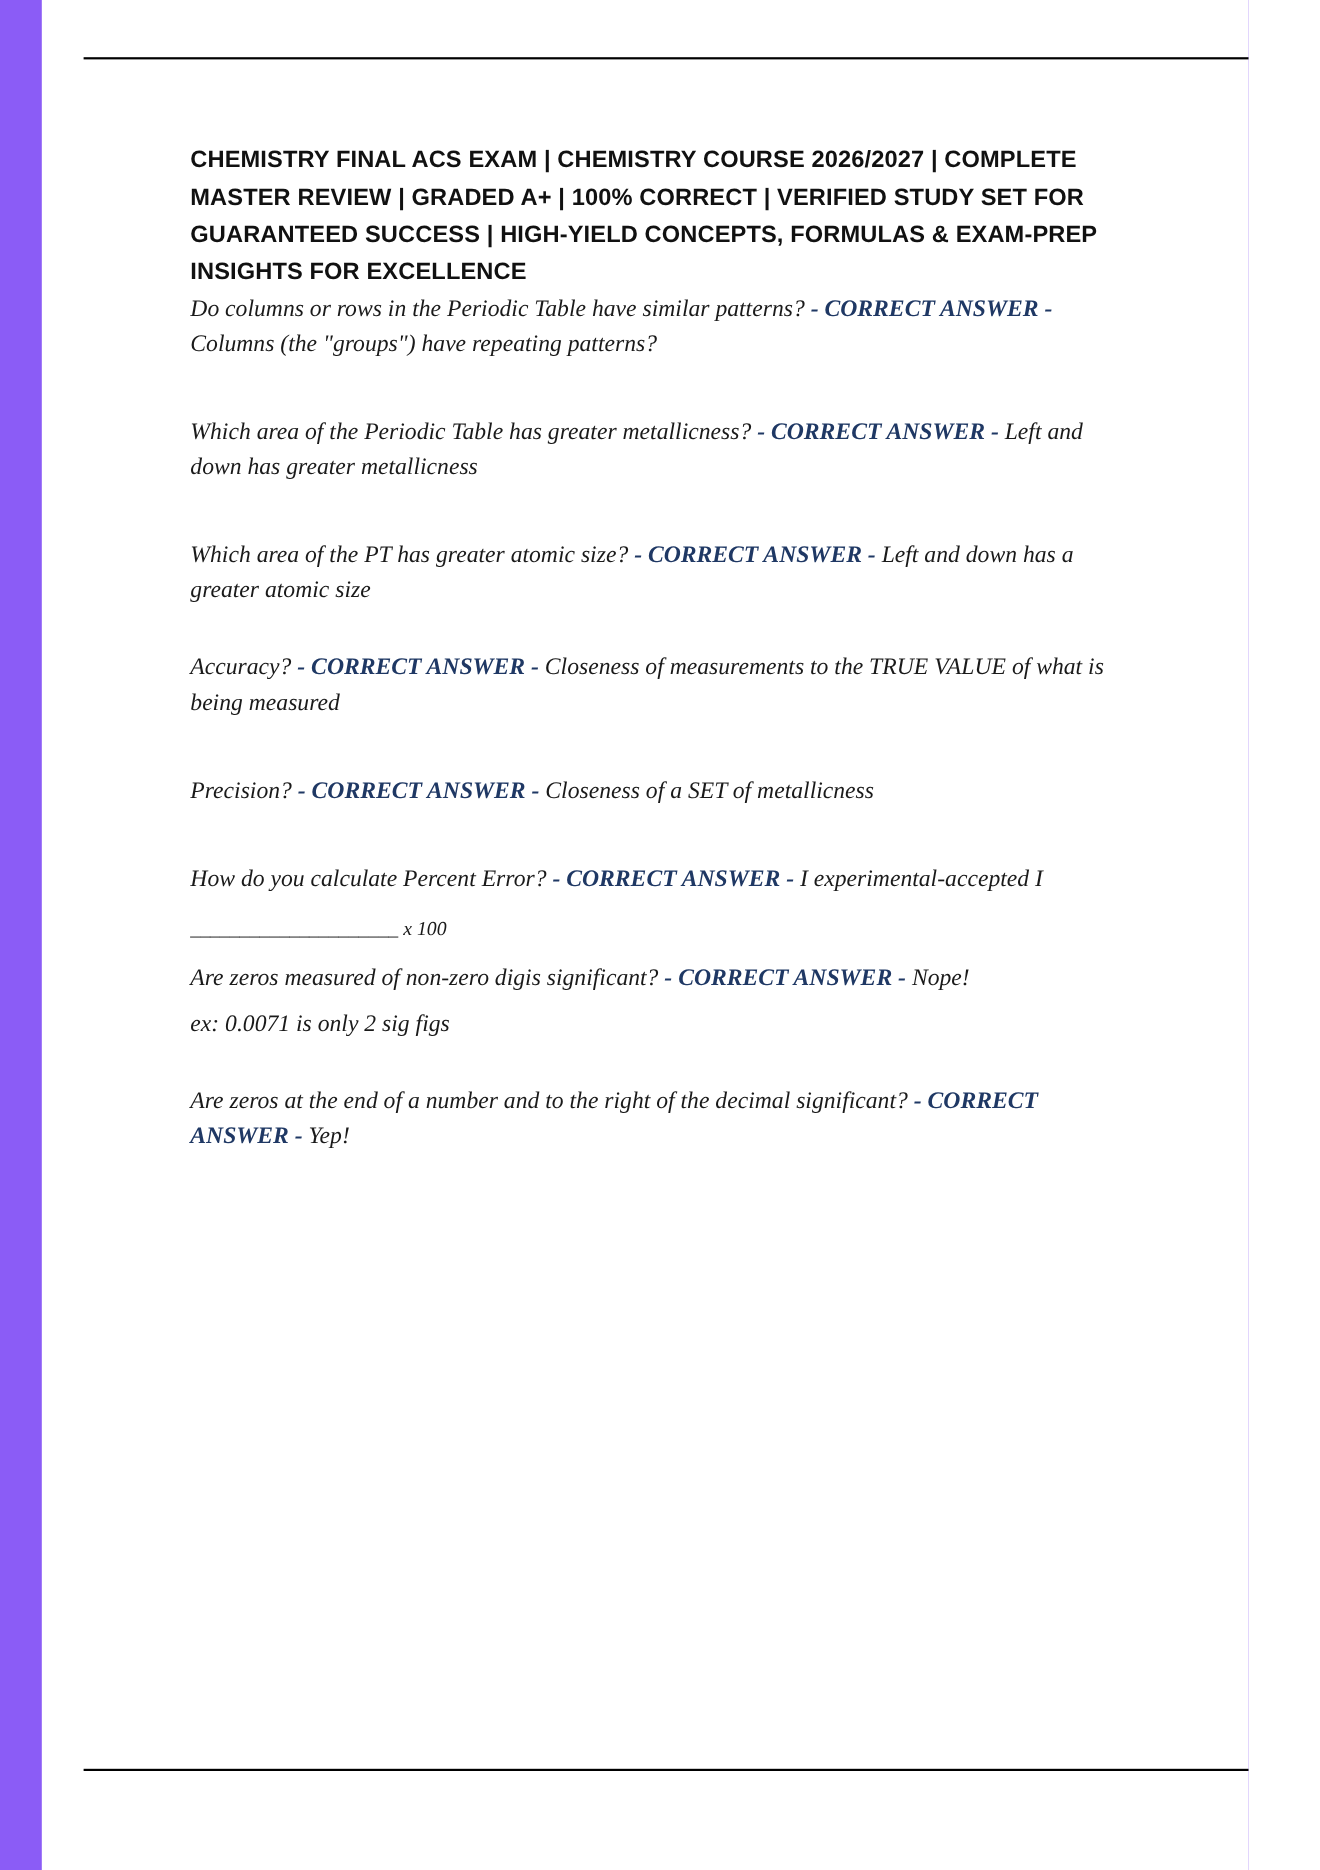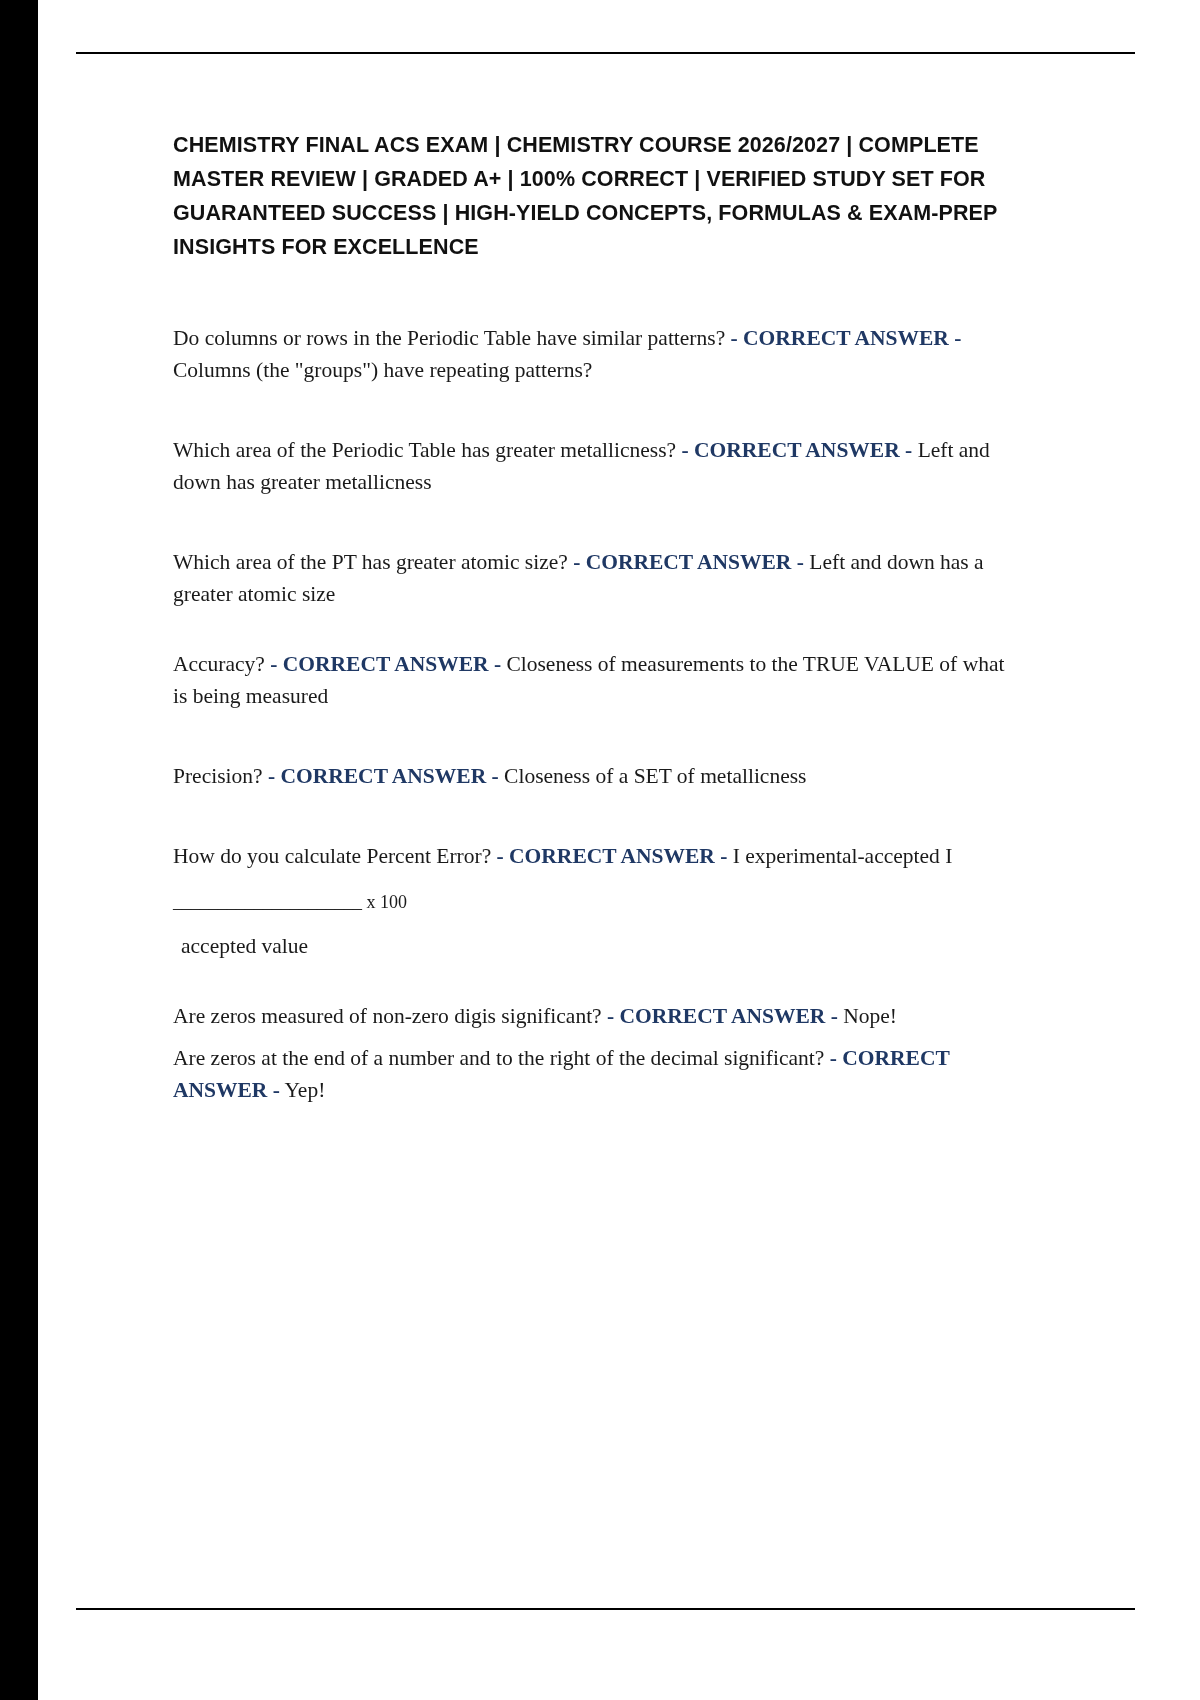--- a/index.html
+++ b/index.html
@@ -11,7 +11,7 @@
     position: relative;
     width: 1135px;
     height: 1700px;
-    background: #000000;
+    background: #8b5cf6;
     box-sizing: border-box;
     overflow: hidden;
   }

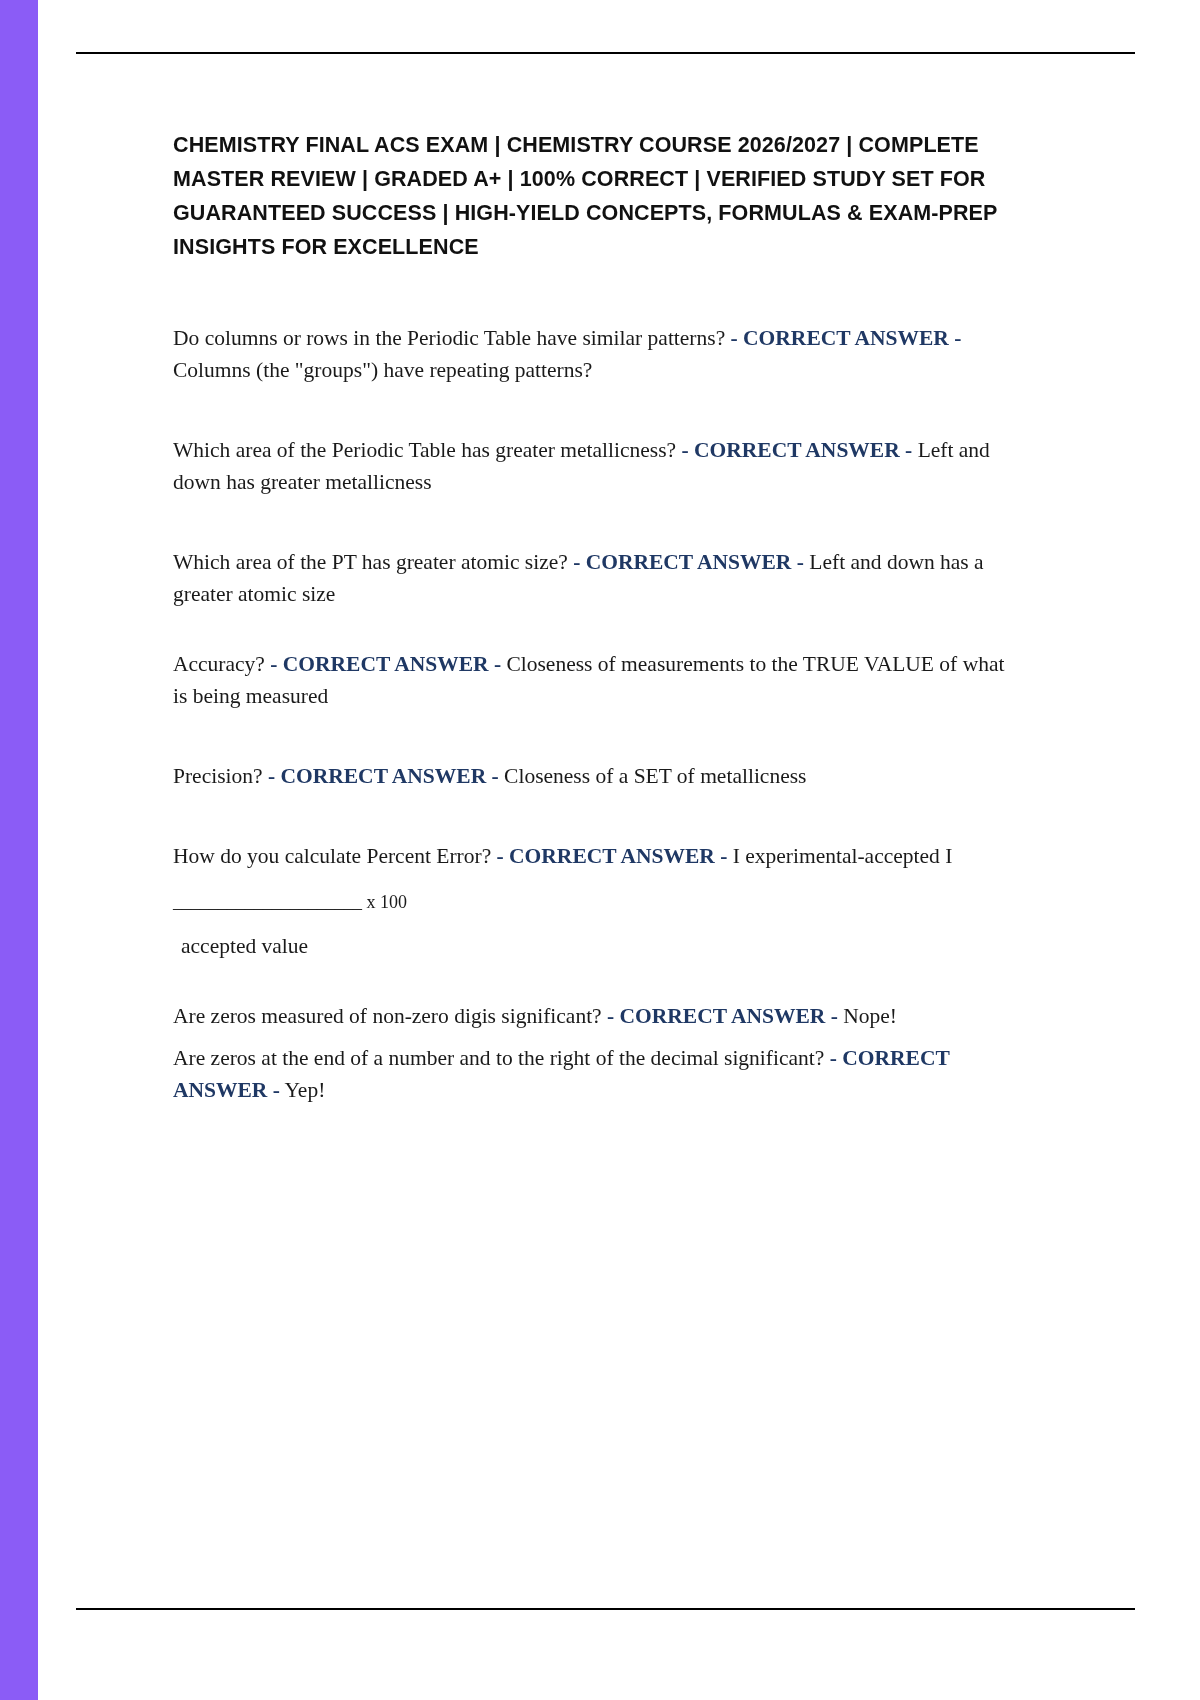--- a/index.html
+++ b/index.html
@@ -53,7 +53,7 @@
   }
 
   .qa-list {
-    margin-top: 58px;
+    font-style: italic;
   }
 
   .qa {

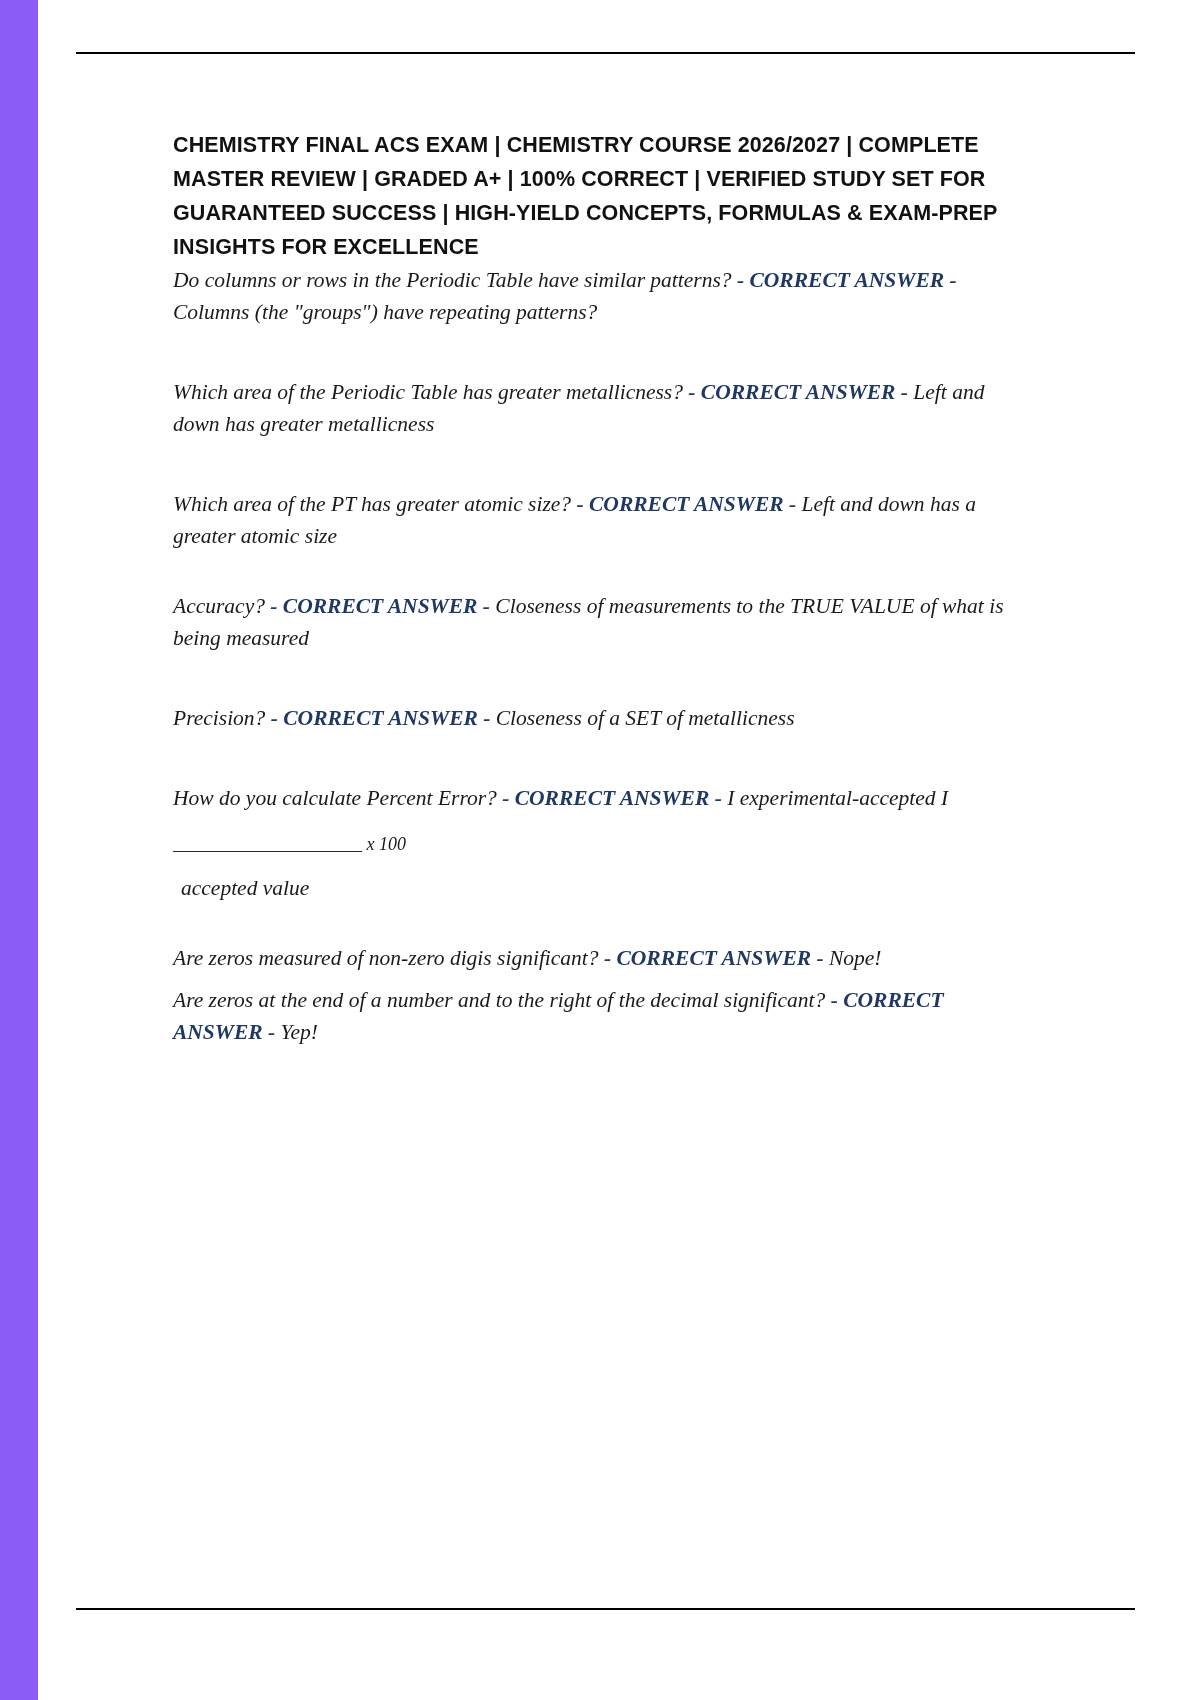--- a/index.html
+++ b/index.html
@@ -139,7 +139,6 @@
           <span>I experimental-accepted I</span>
         </p>
         <p class="formula-line">_____________________ x 100</p>
-        <p class="subline indent gap"> accepted value</p>
 
         <p class="qa tight">
           <span>Are zeros measured of non-zero digis significant?</span>

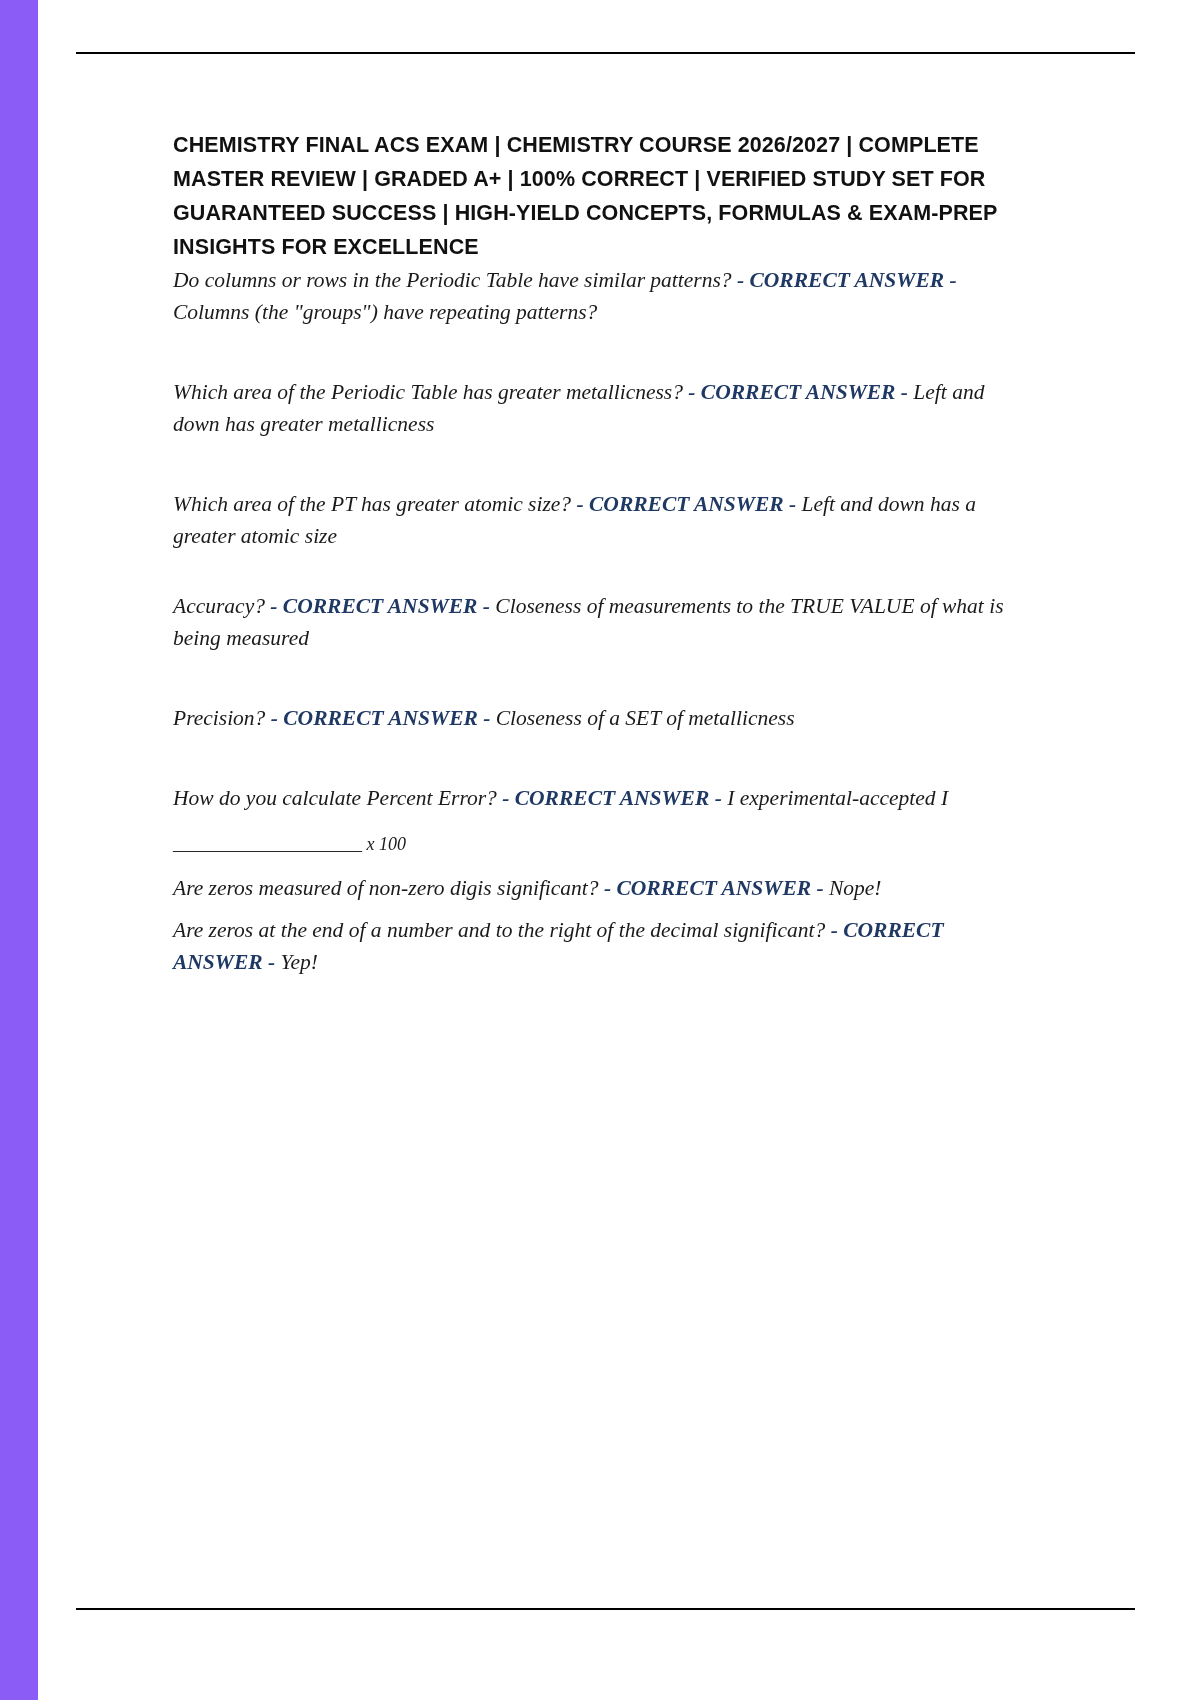--- a/index.html
+++ b/index.html
@@ -145,6 +145,7 @@
           <span class="ans-label">- CORRECT ANSWER -</span>
           <span>Nope!</span>
         </p>
+        <p class="subline gap">ex: 0.0071 is only 2 sig figs</p>
 
         <p class="qa tight">
           <span>Are zeros at the end of a number and to the right of the decimal significant?</span>

